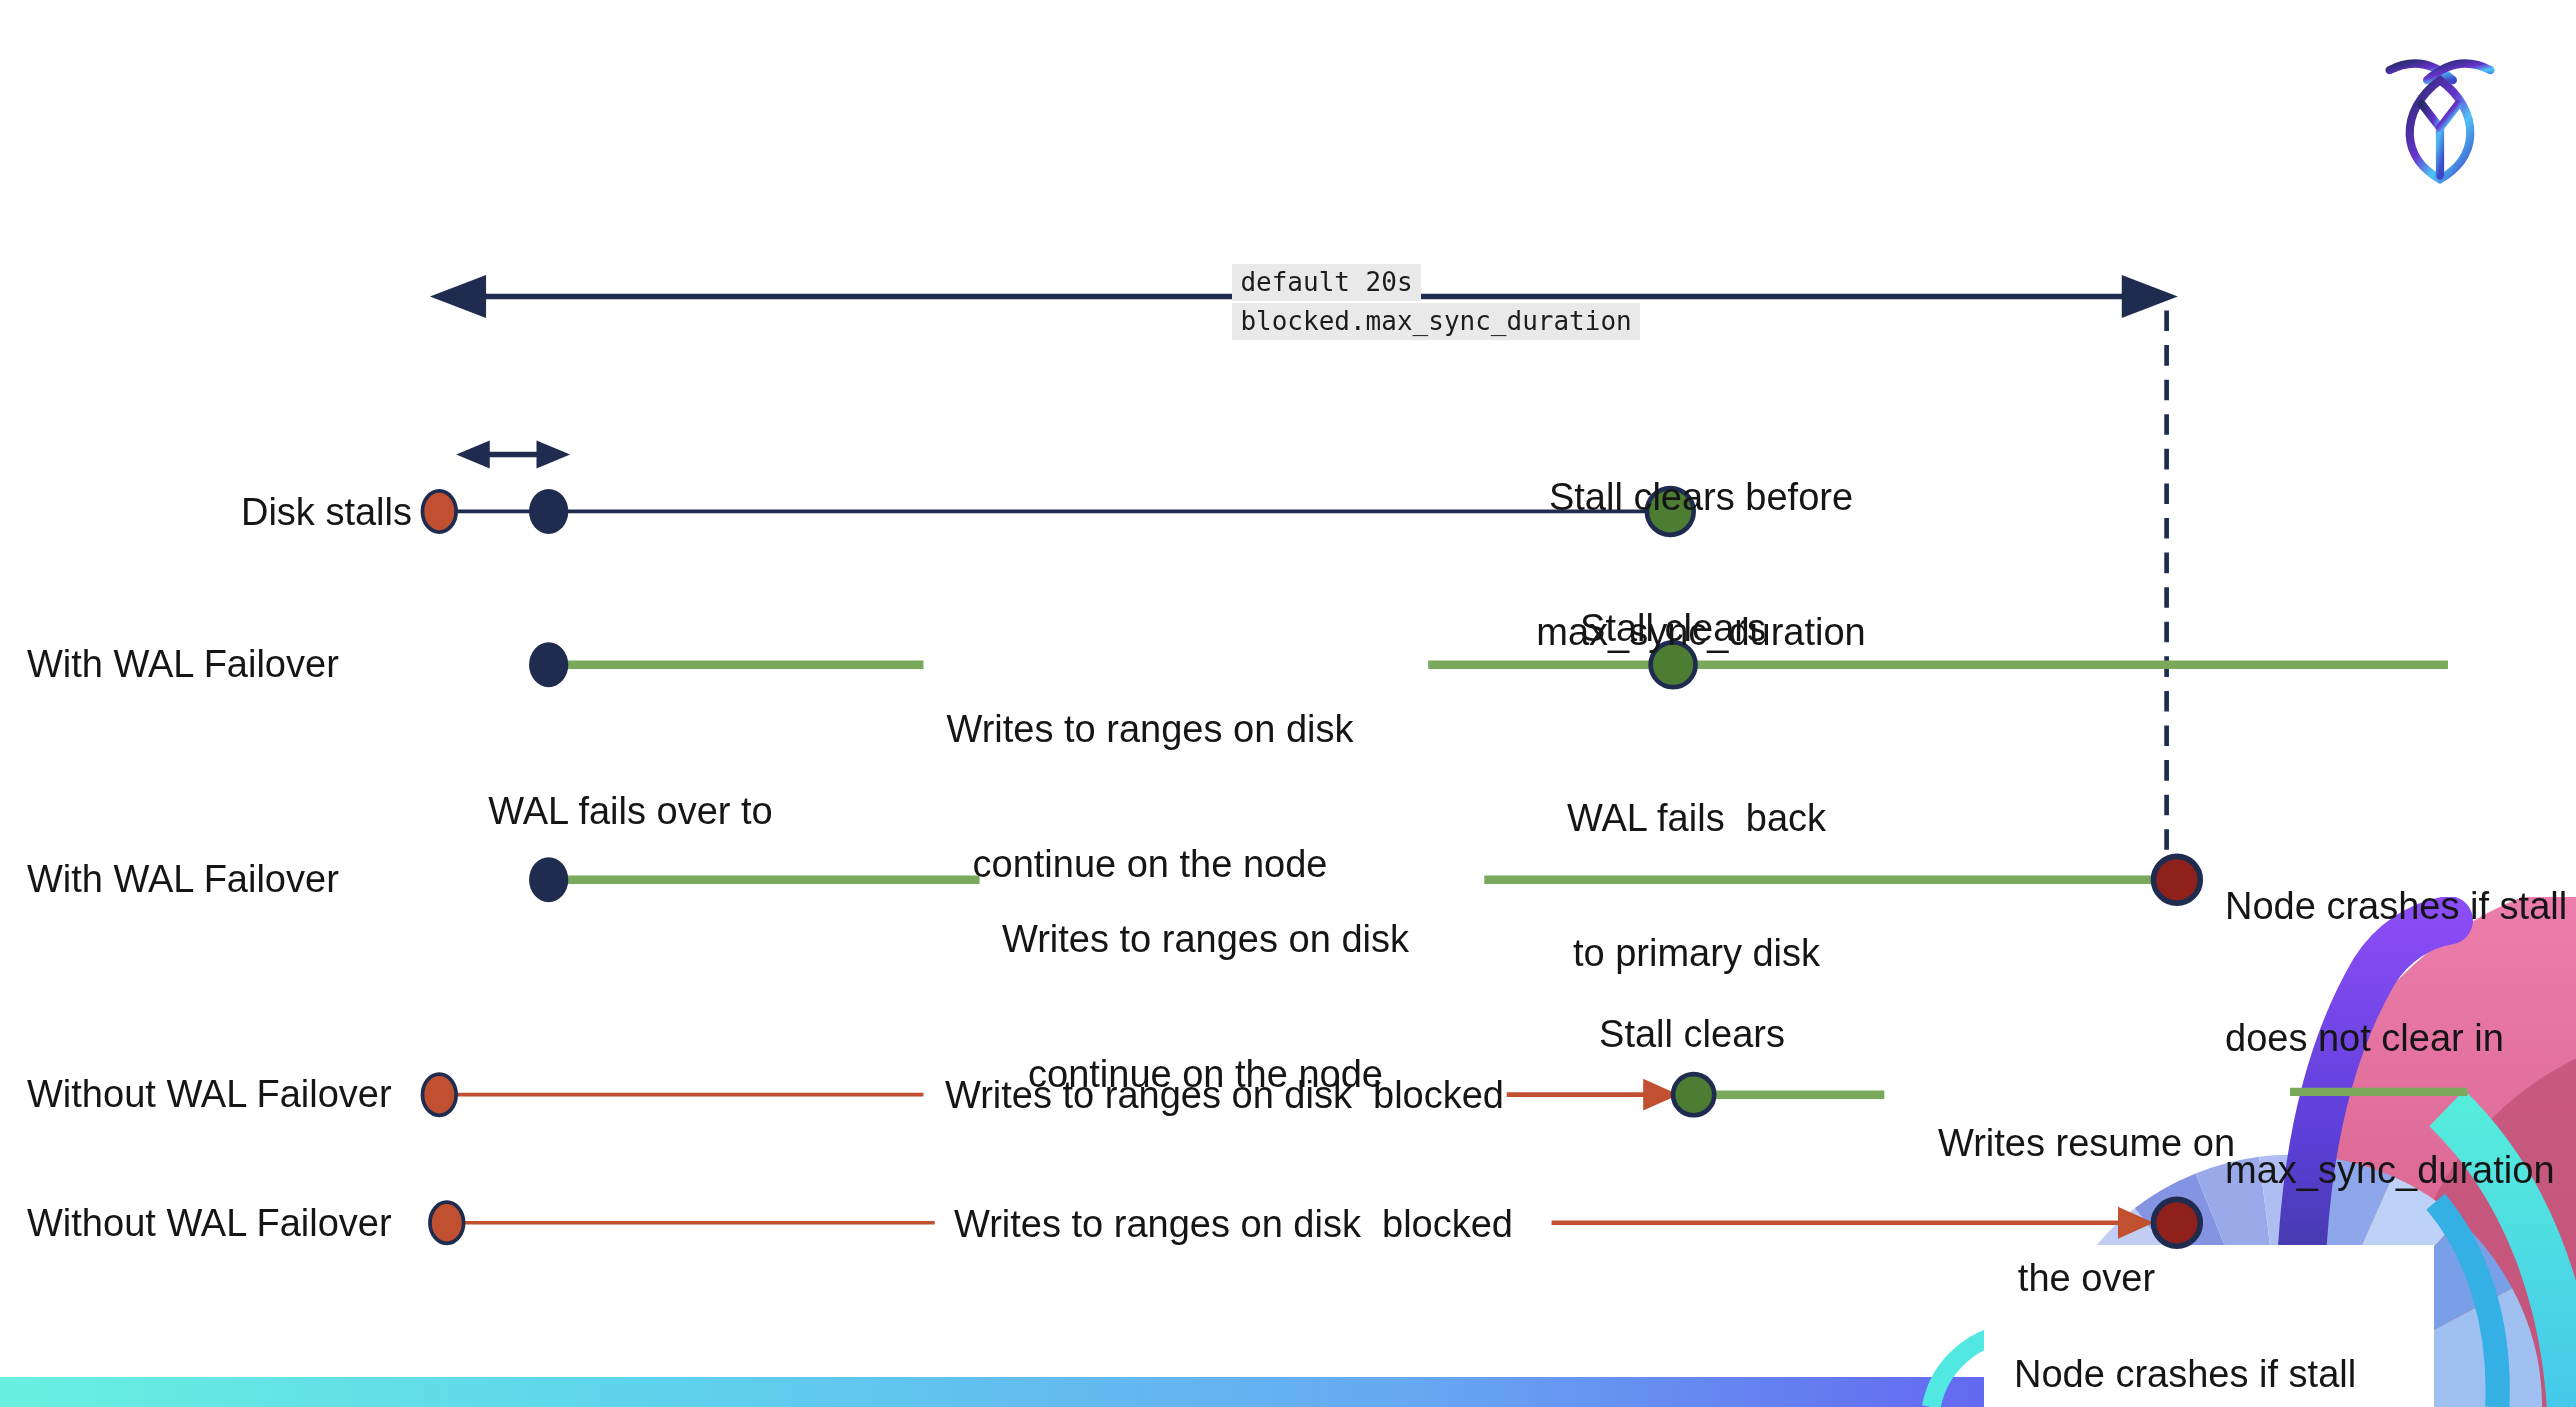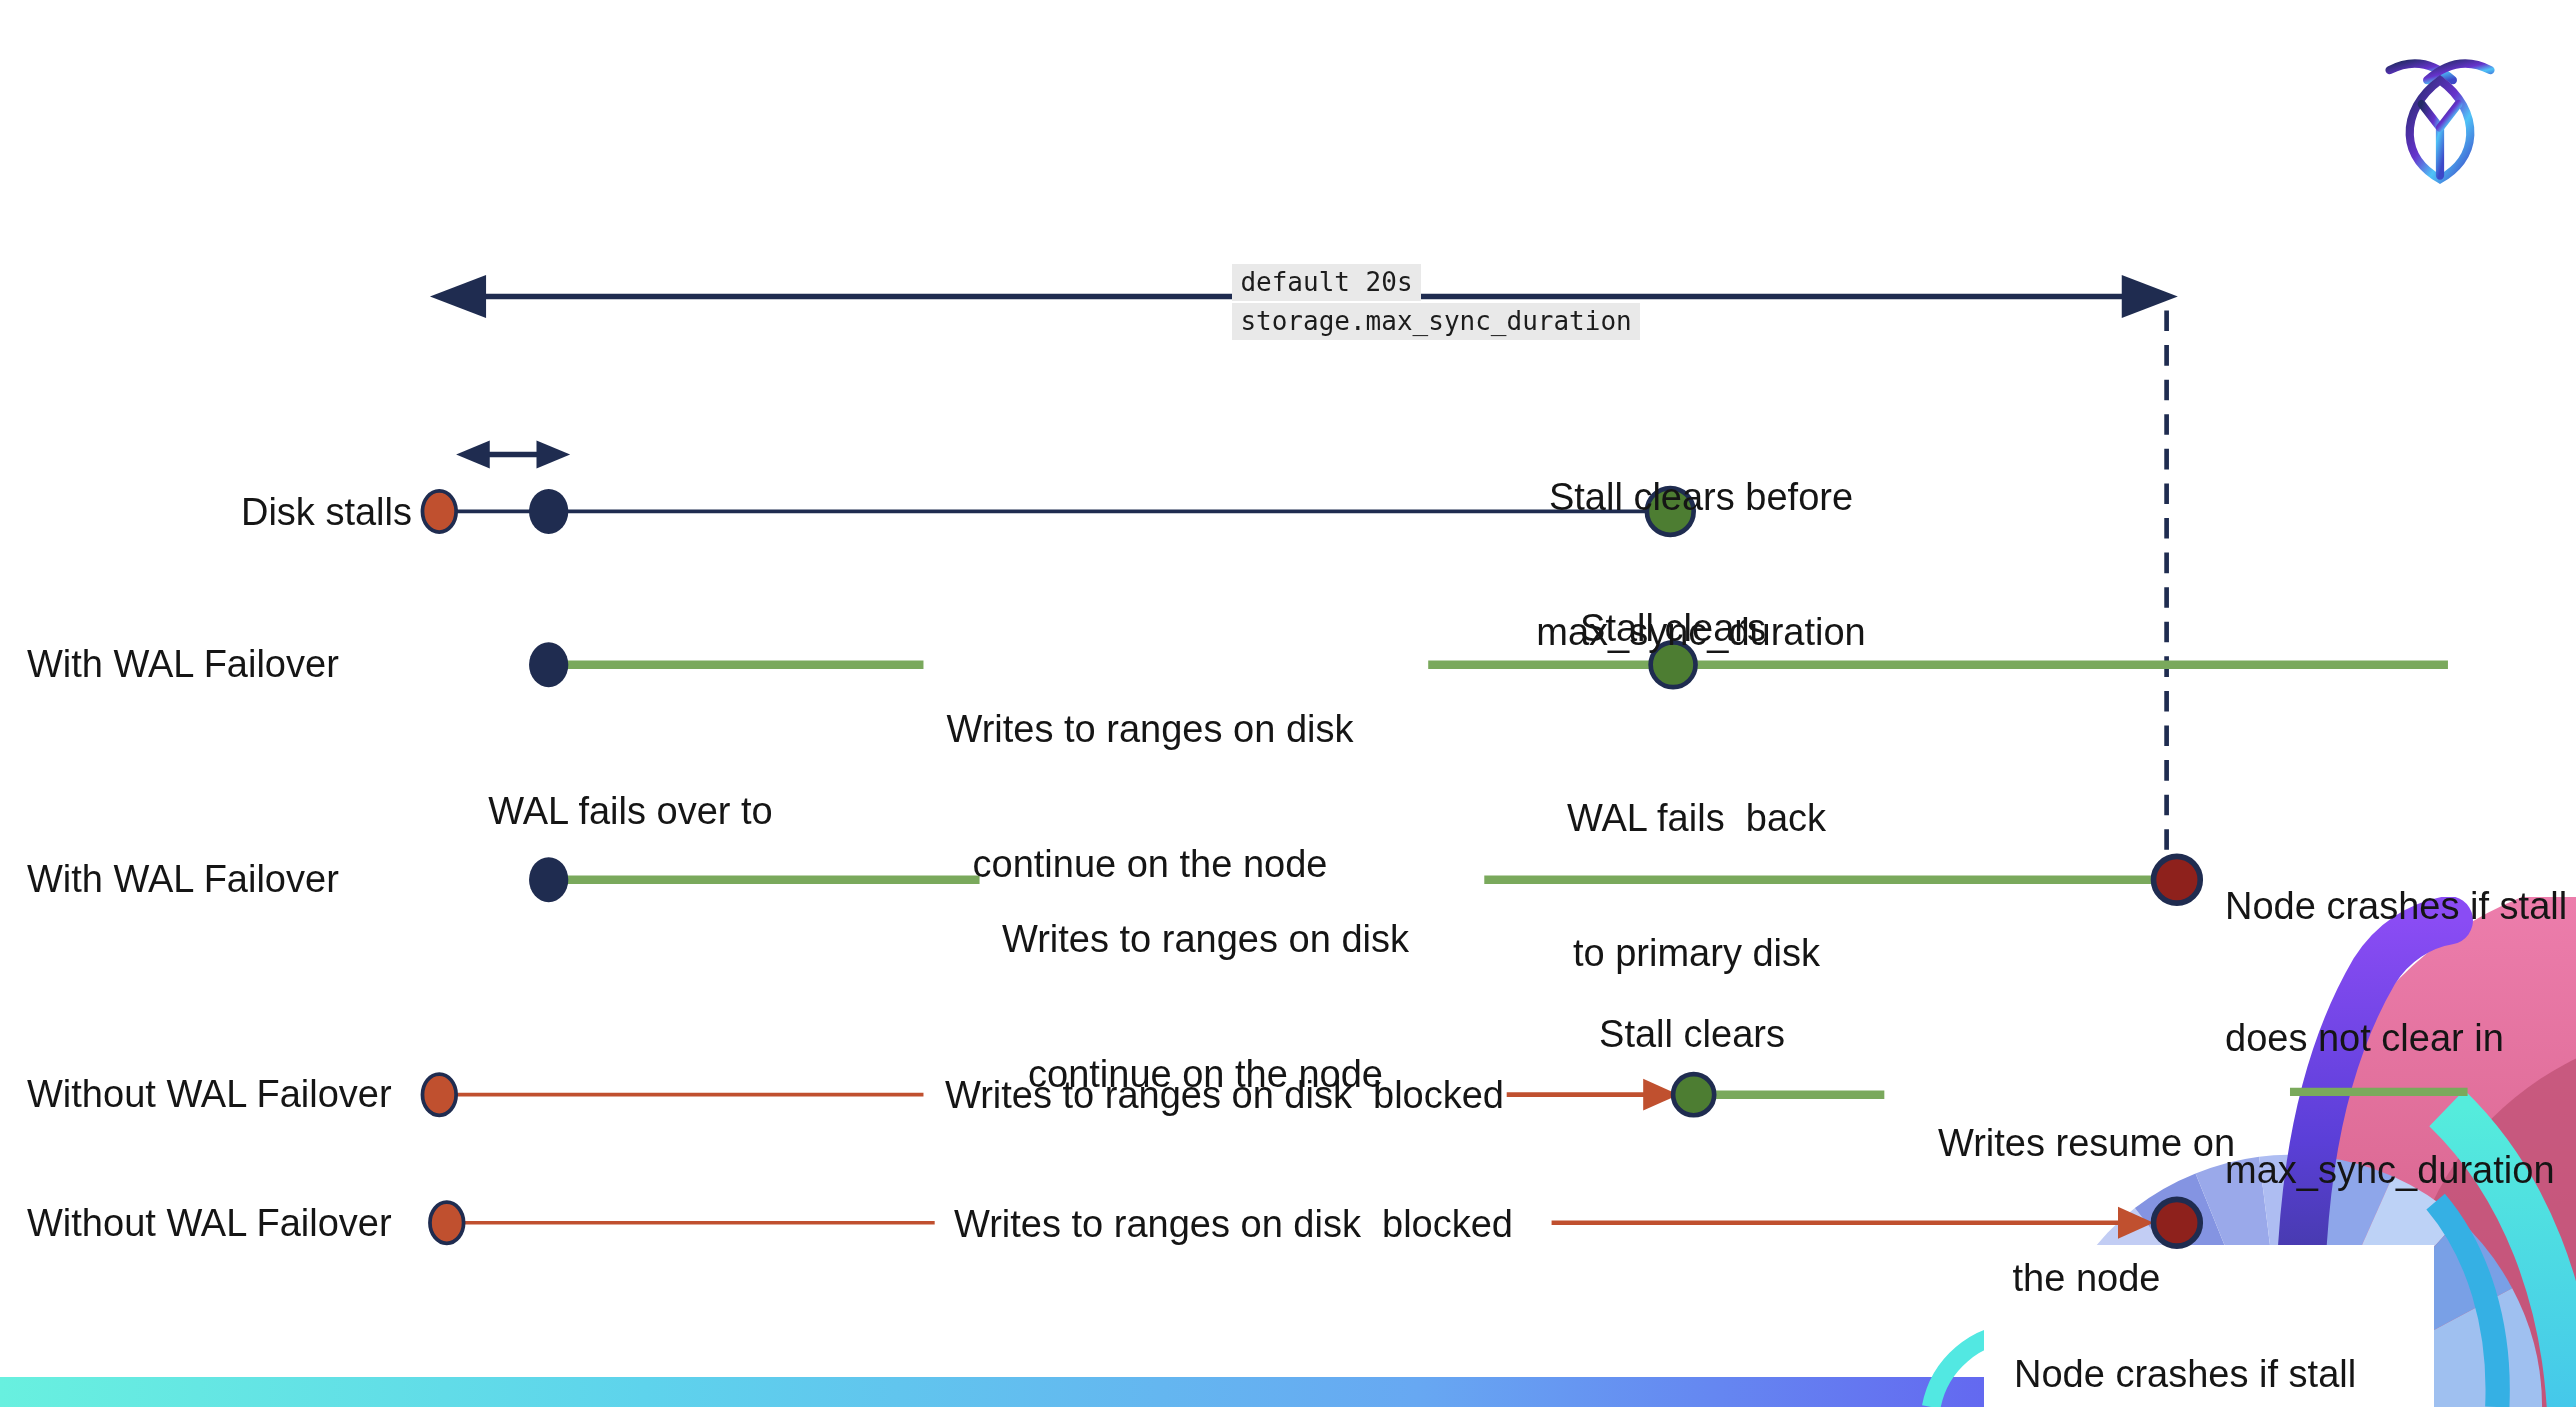--- a/index.html
+++ b/index.html
@@ -143,7 +143,7 @@
 
   <div class="code-label" style="left:1195px;top:264px;font-size:26px;padding-left:37px;">
     <span>default 20s</span><br>
-    <span style="margin-top:1.9px">storage.max_sync_duration</span>
+    <span style="margin-top:1.9px">blocked.max_sync_duration</span>
   </div>
 
   <div class="lbl right" style="left:150px;top:490px;width:262px;">Disk stalls</div>

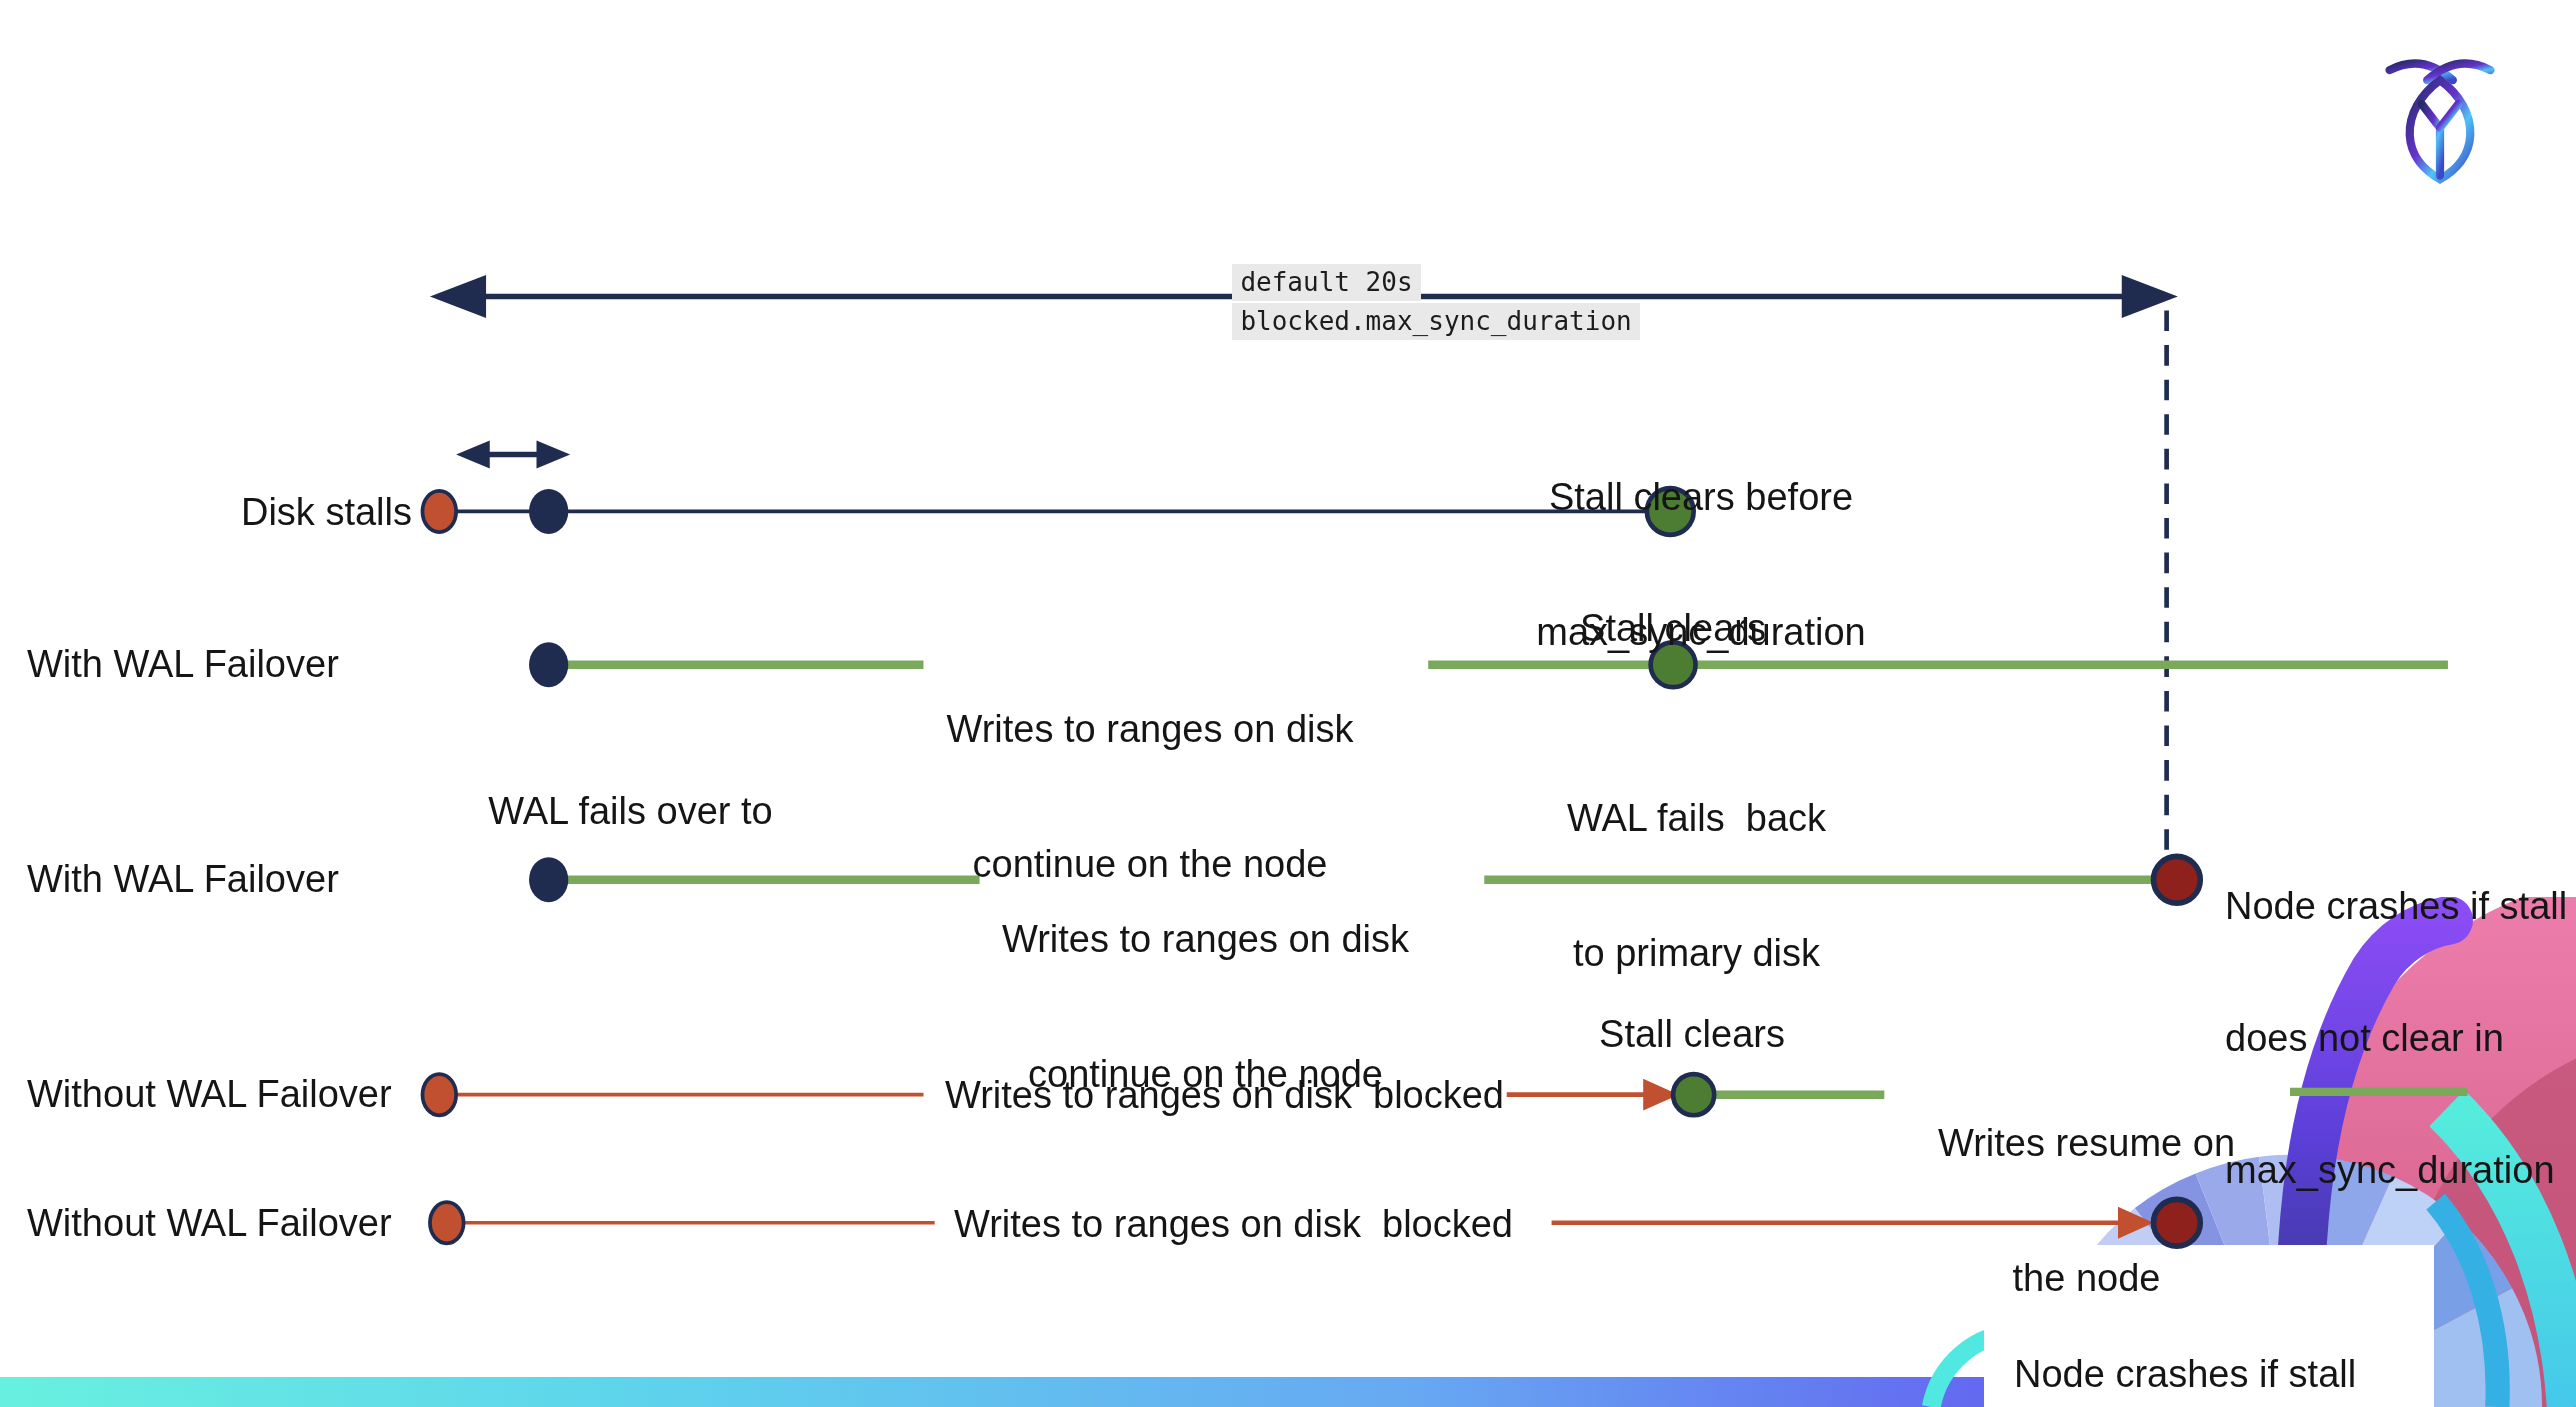--- a/index.html
+++ b/index.html
@@ -184,7 +184,7 @@
   <div class="lbl center" style="left:1552px;top:1012px;width:280px;">Stall clears</div>
   <div class="lbl center" style="left:1923px;top:1031px;width:327px;">
     <div>Writes resume on</div>
-    <div>the node</div>
+    <div>the over</div>
   </div>
 
   <div class="lbl center" style="left:953px;top:1202px;width:561px;">Writes to ranges on disk  blocked</div>

